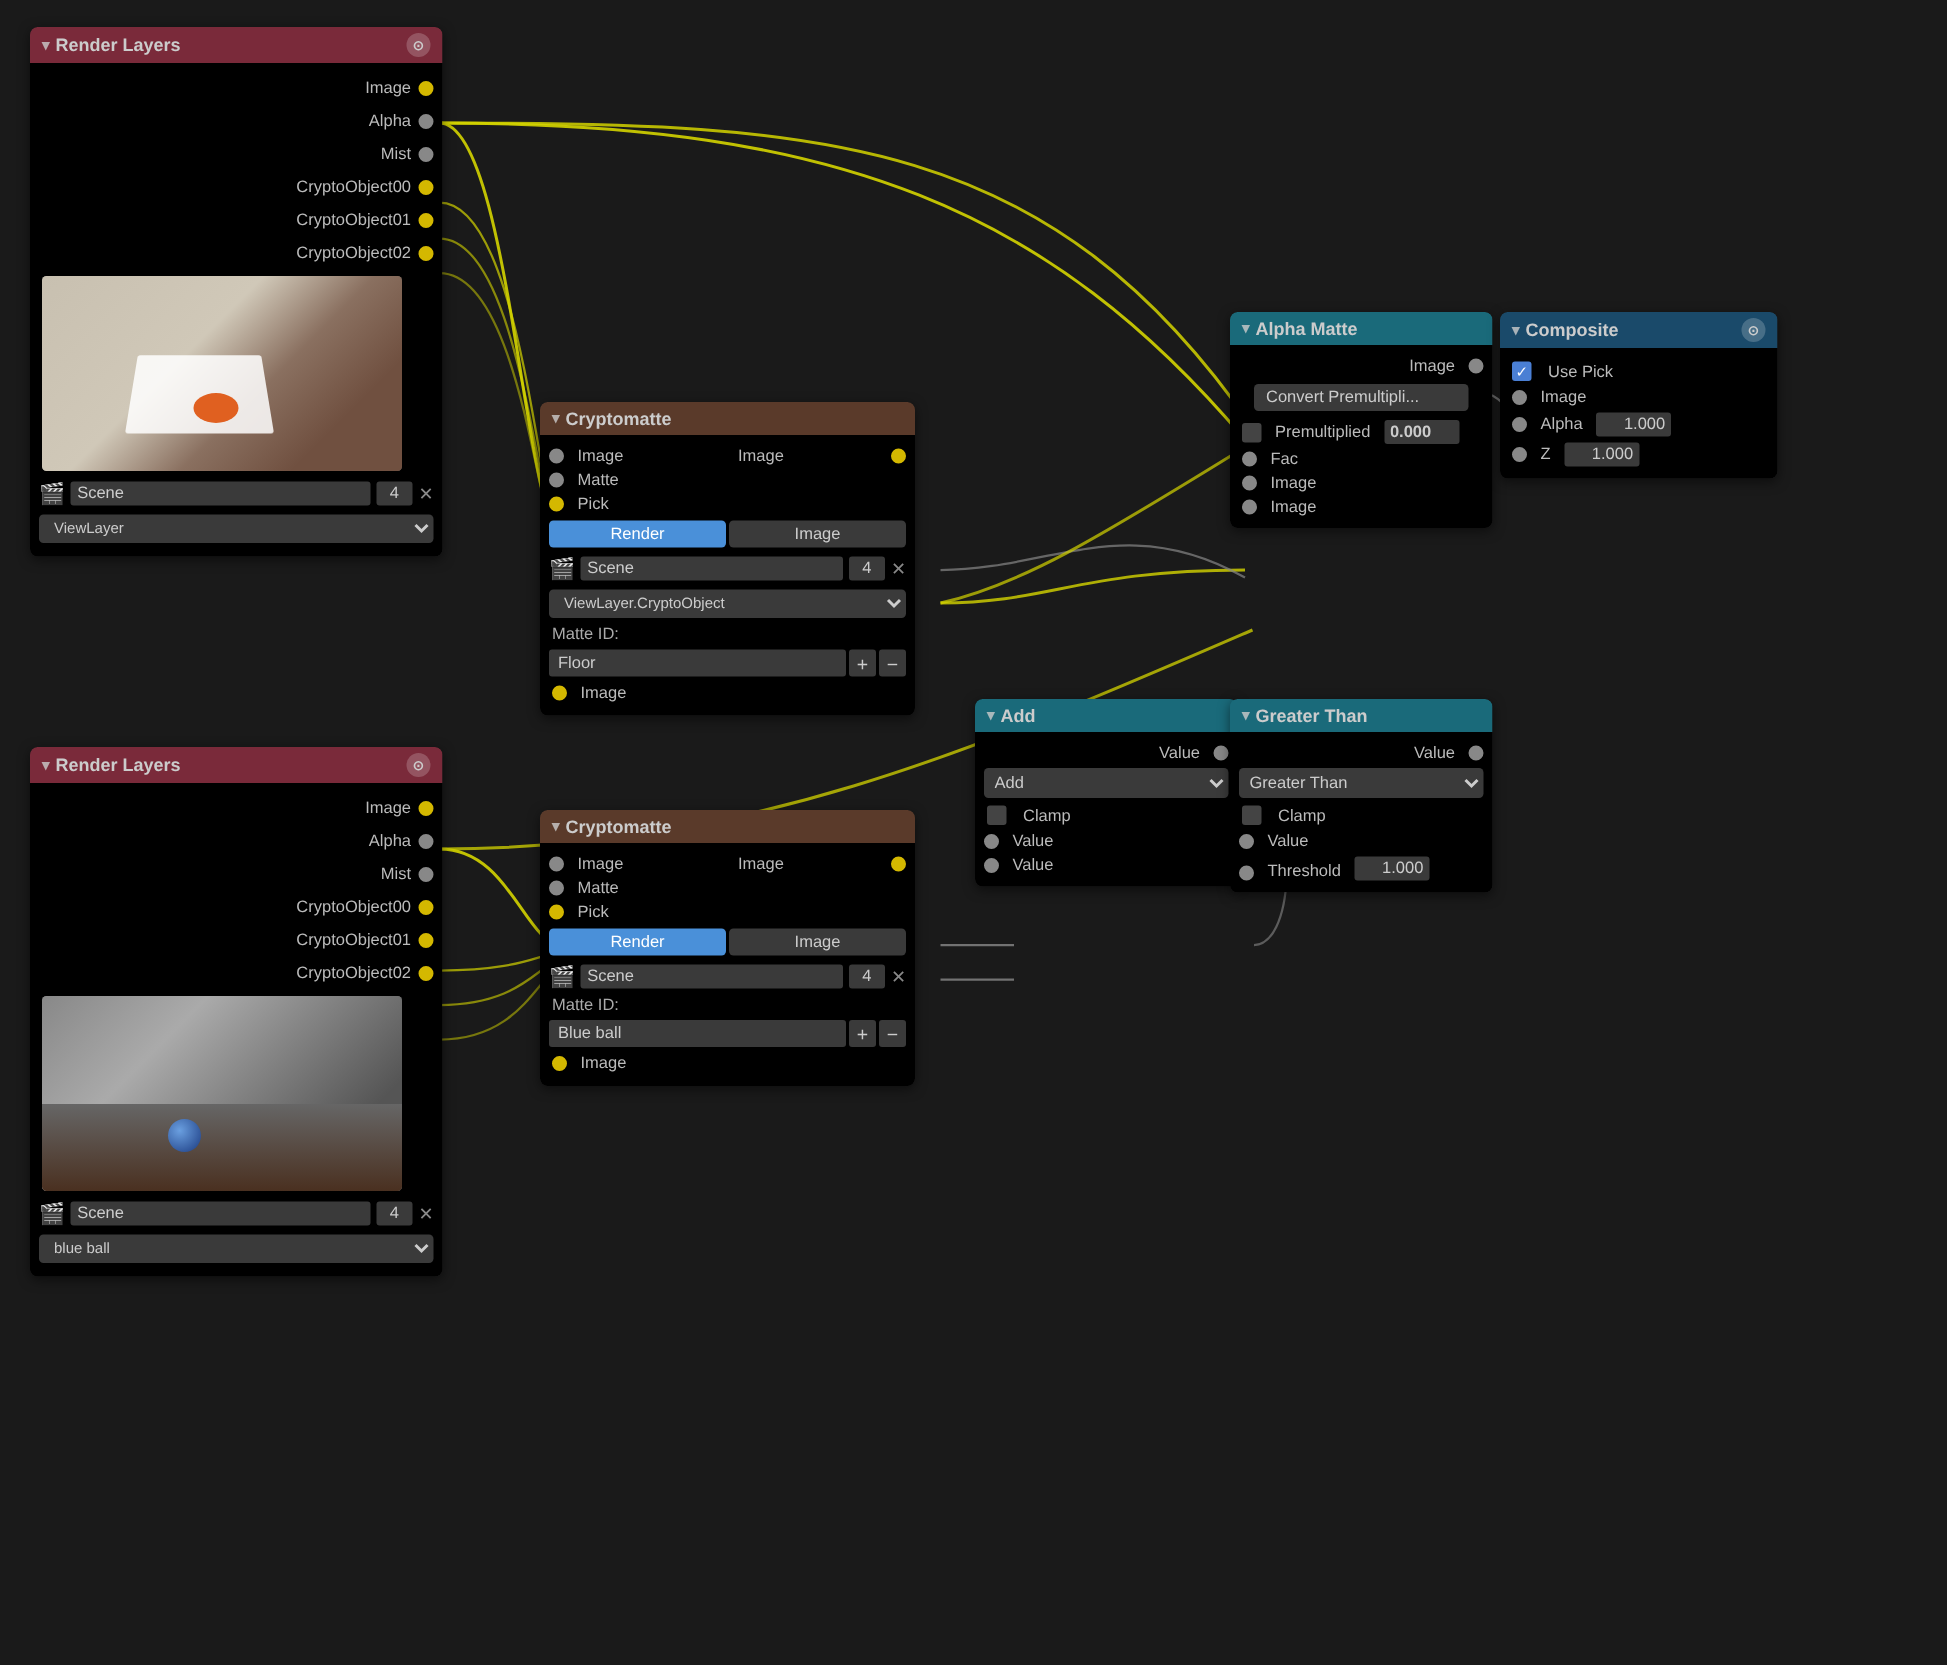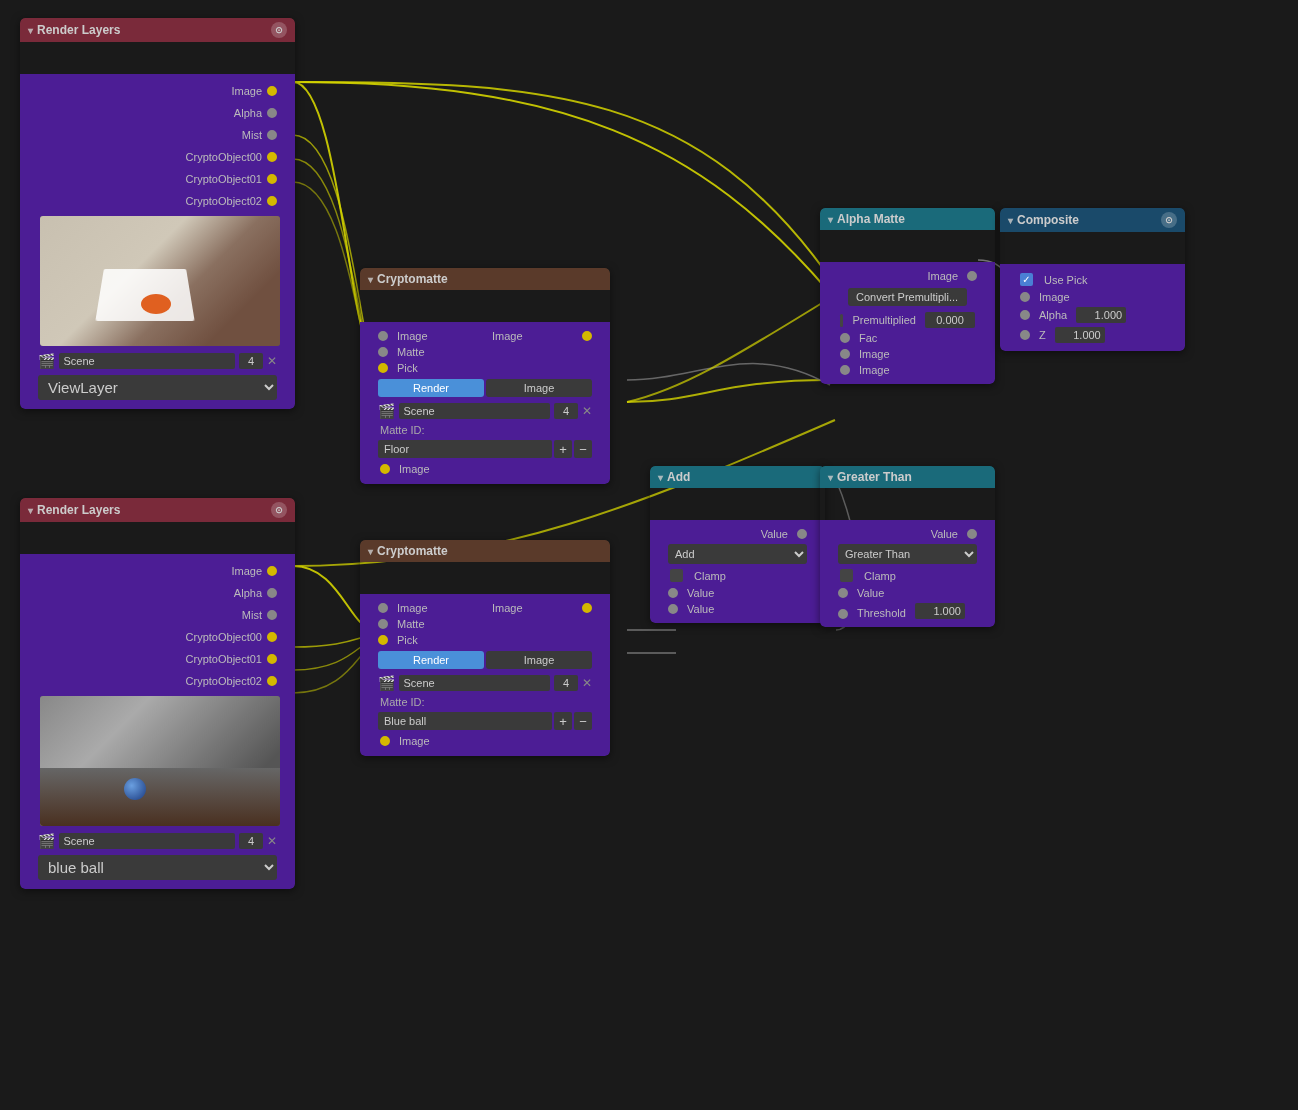--- a/index.html
+++ b/index.html
@@ -38,10 +38,9 @@
     }
 
     .node-body {
-      background: #4c1d95;
+      background: #000000;
       border-radius: 0 0 5px 5px;
-      padding: 6px 12px;
-      margin-top: 32px;
+      padding: 6px 0;
     }
 
     .node-row {

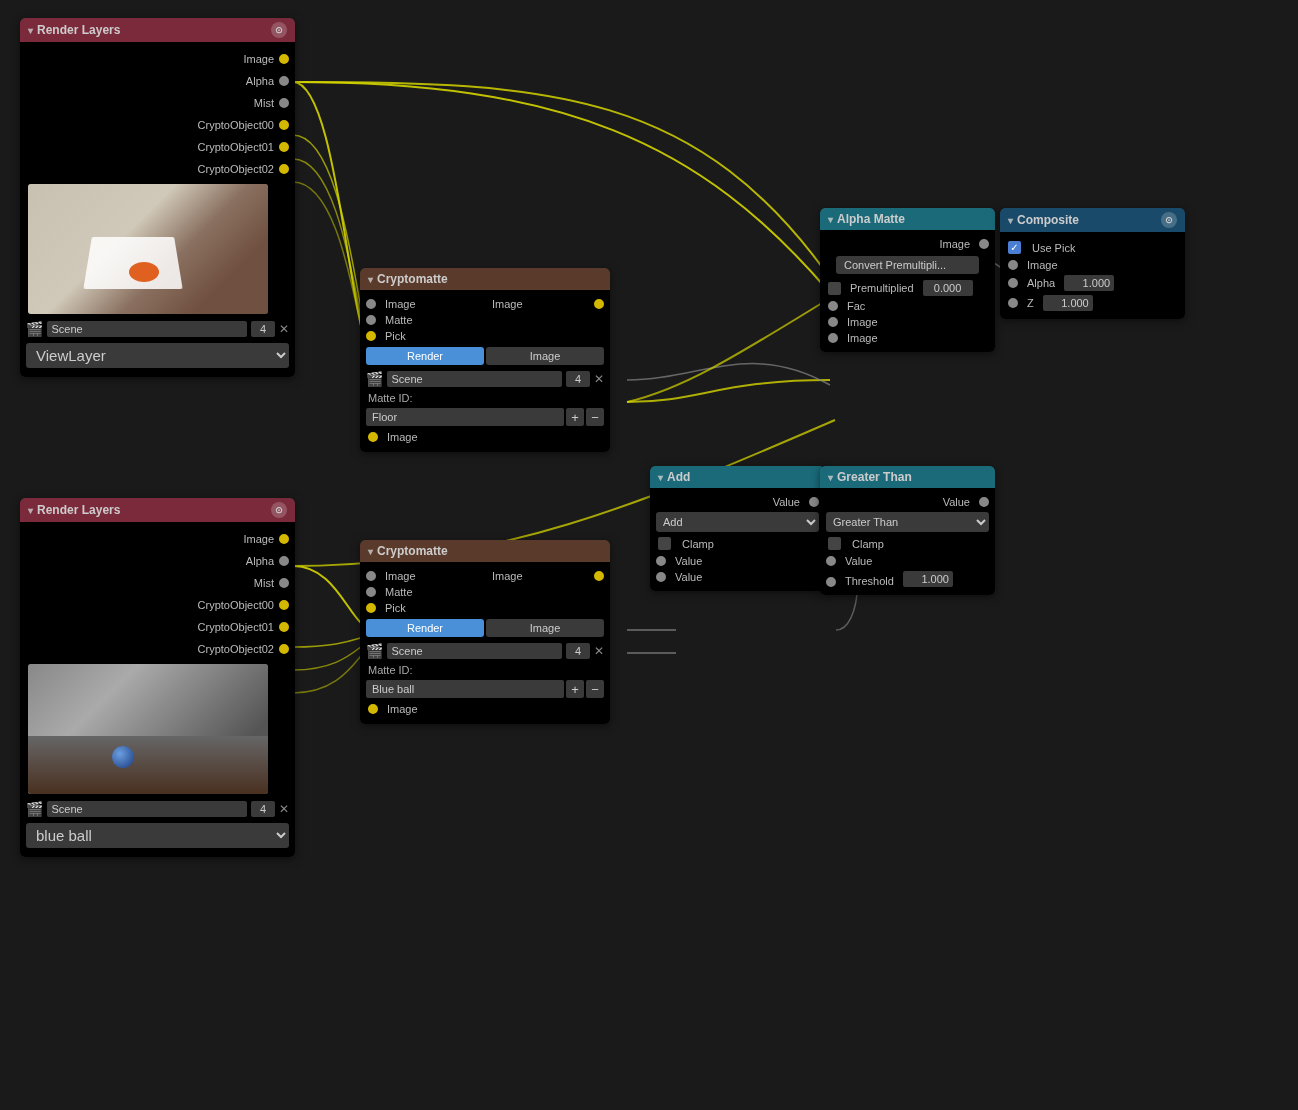--- a/index.html
+++ b/index.html
@@ -734,7 +734,7 @@
       <div class="premul-row">
         <div class="cb-gray"></div>
         <span class="socket-label">Premultiplied</span>
-        <input class="value-field" value="0.000" style="width: 50px; background: rgb(58, 58, 58); border: none; color: rgb(204, 204, 204); padding: 2px 4px; font-size: 11px; border-radius: 2px; text-align: center;">
+        <input class="value-field" value="0.000" style="width: 50px; background: rgb(58, 58, 58); border: none; color: rgb(204, 204, 204); padding: 2px 4px; font-size: 11px; border-radius: 2px; text-align: left; font-weight: bold;">
       </div>
 
       <div style="display:flex;align-items:center;padding:2px 8px;gap:4px;">

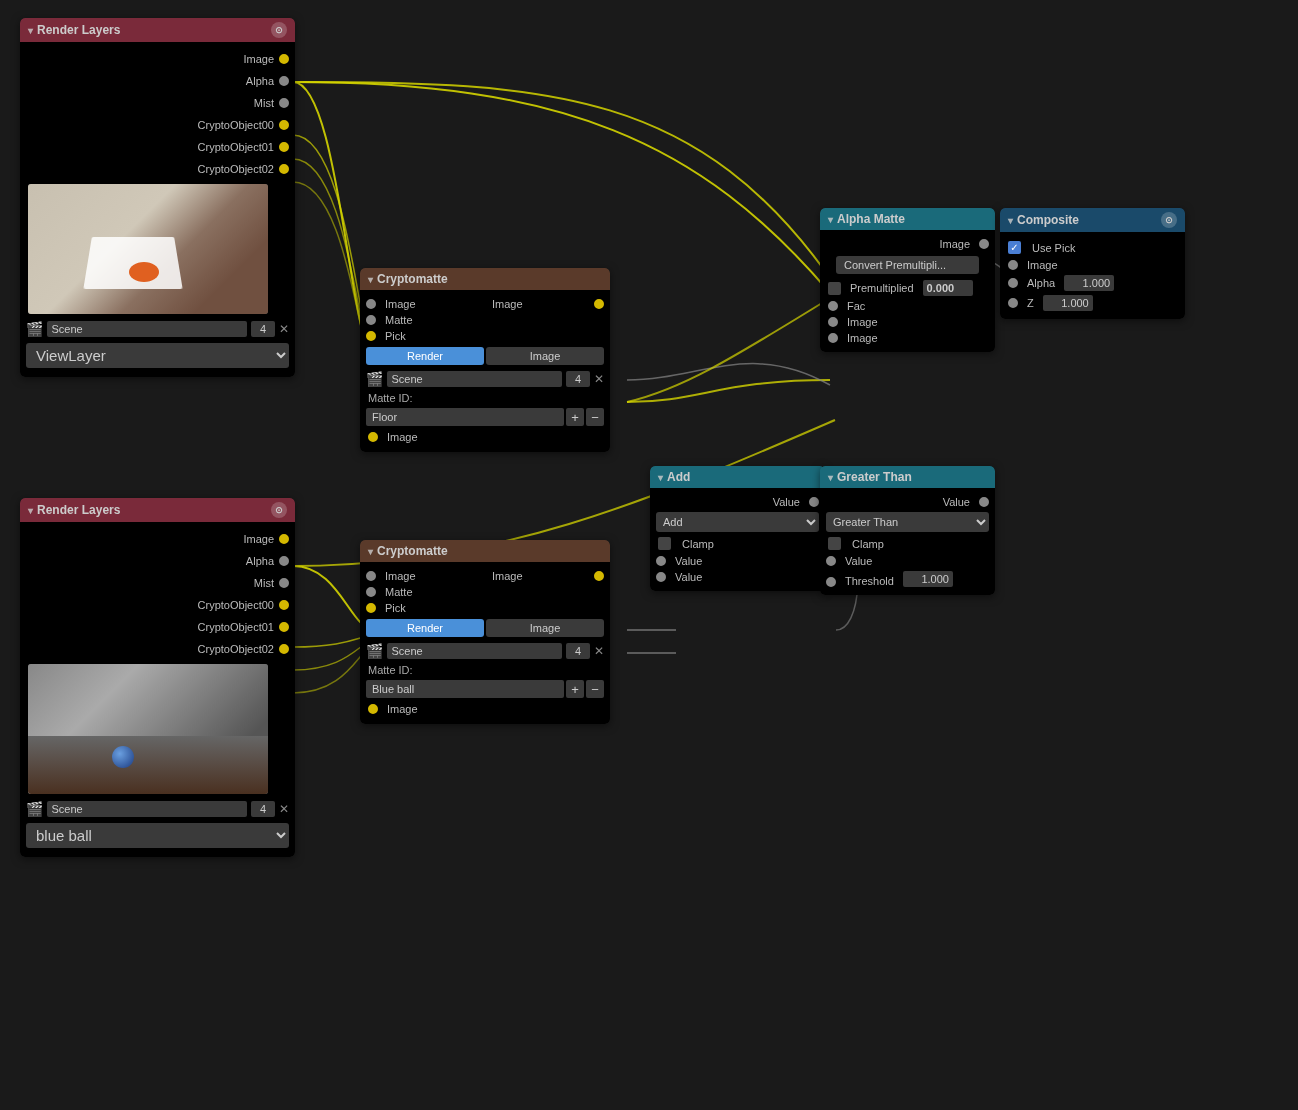--- a/index.html
+++ b/index.html
@@ -182,7 +182,7 @@
       border: none;
       color: #ccc;
       padding: 3px 6px;
-      font-size: 15px;
+      font-size: 10px;
       border-radius: 3px;
     }
 

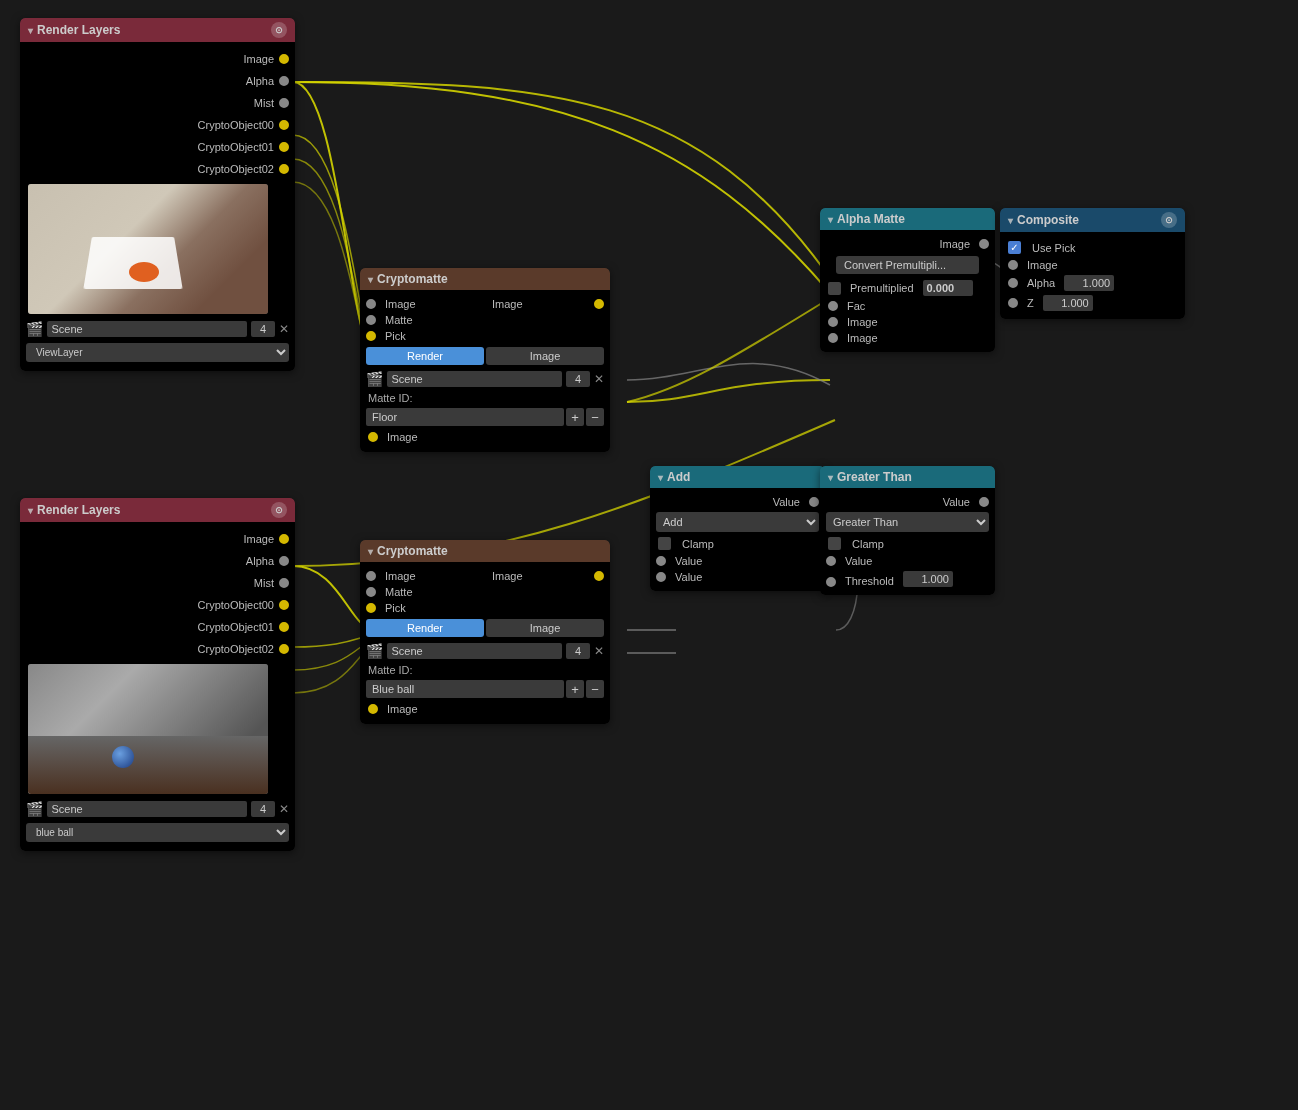--- a/index.html
+++ b/index.html
@@ -572,6 +572,11 @@
         <button class="scene-x">✕</button>
       </div>
 
+      <div class="dropdown-row">
+        <select class="dropdown-select">
+          <option>ViewLayer.CryptoObject</option>
+        </select>
+      </div>
 
       <div class="matte-id-label">Matte ID:</div>
       <div class="matte-input-row">

